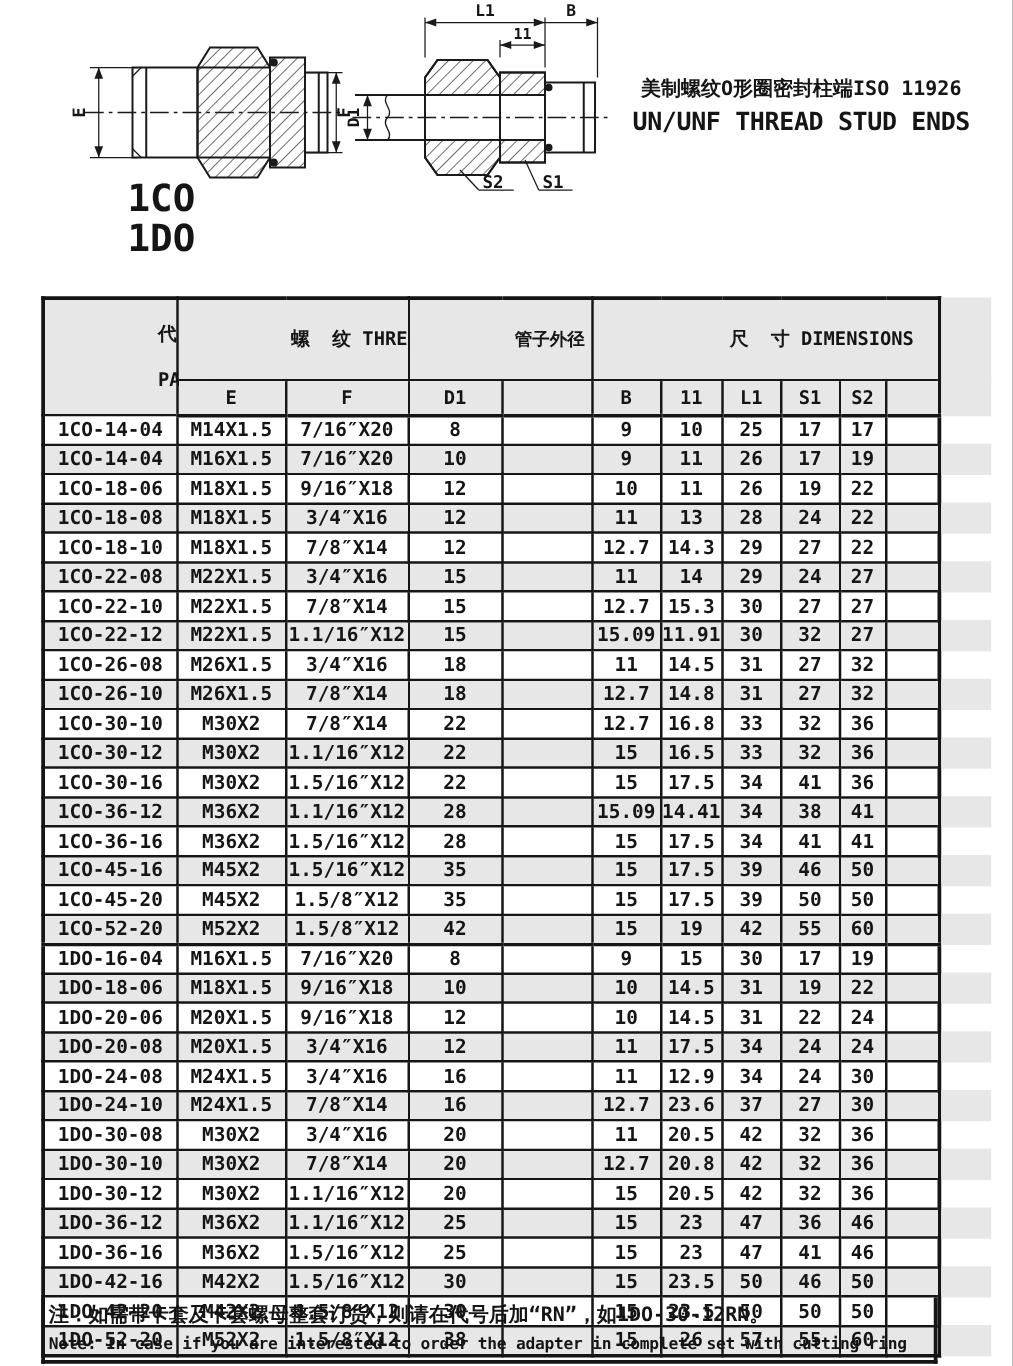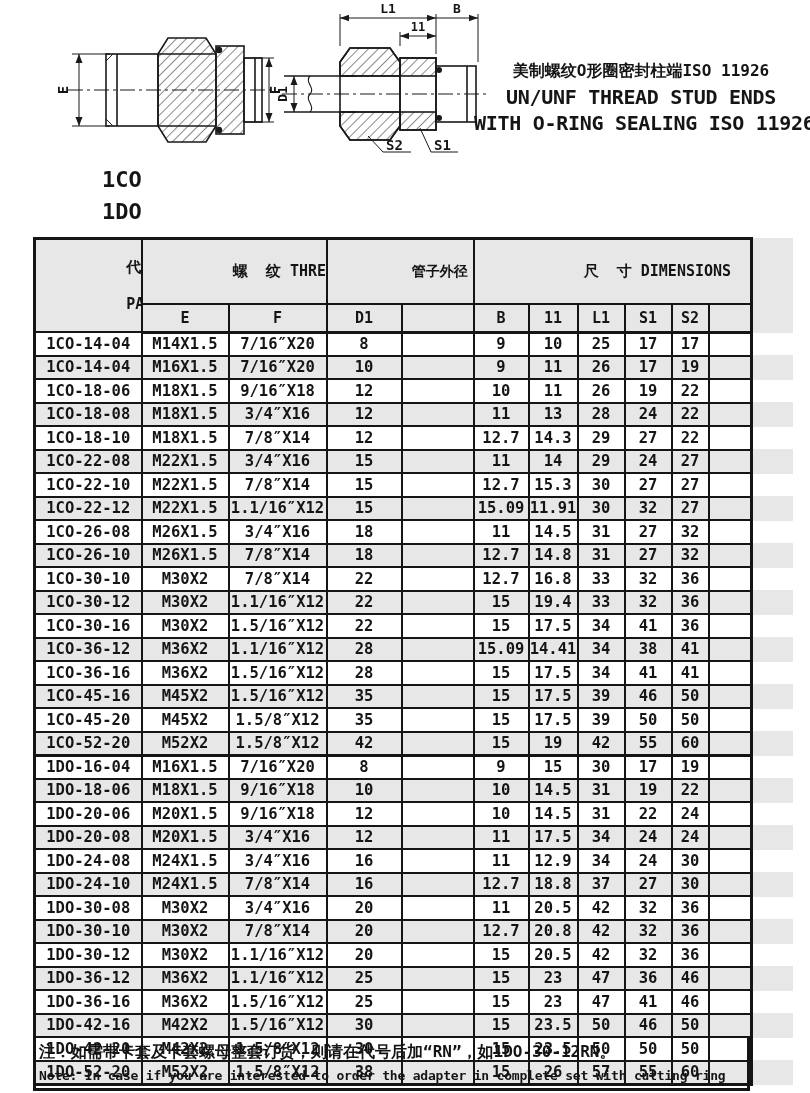--- a/index.html
+++ b/index.html
@@ -187,7 +187,6 @@
   <div class="title-block">
     <div class="title-cn">美制螺纹O形圈密封柱端ISO 11926</div>
     <div class="title-en">UN/UNF THREAD STUD ENDS</div>
-    <div class="title-en">WITH O-RING SEALING ISO 11926</div>
   </div>
 
   <div class="model-col" id="models-left">

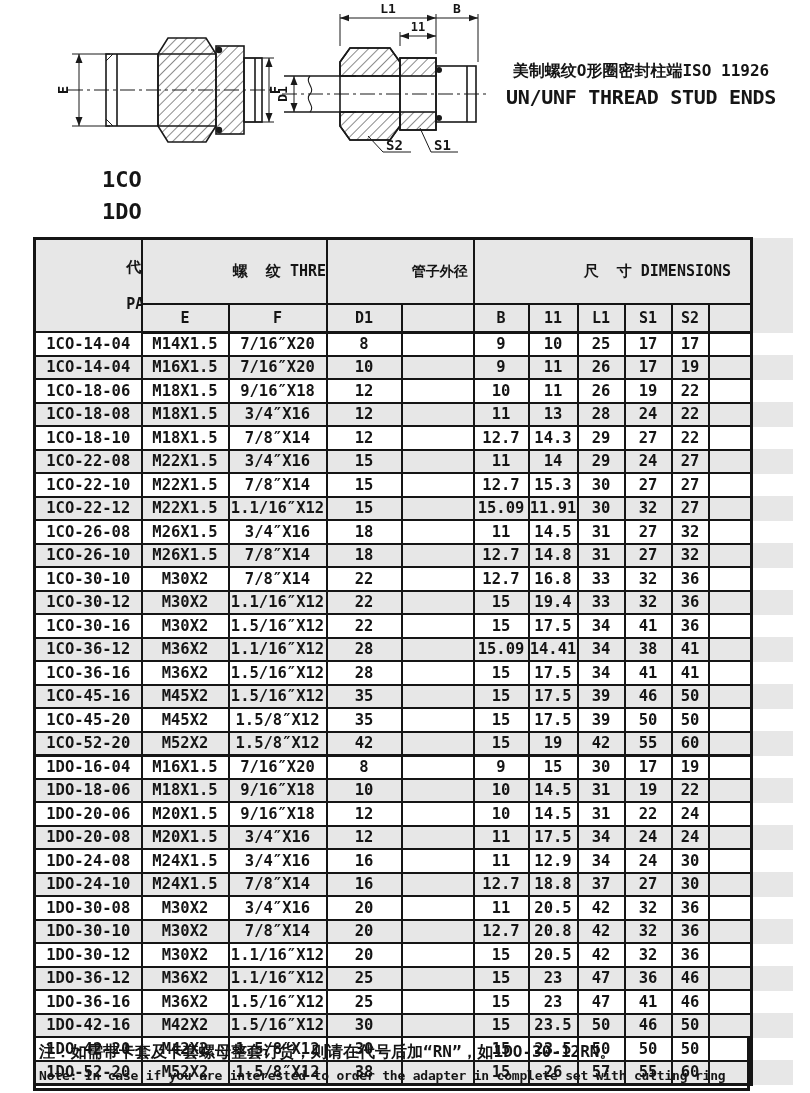--- a/index.html
+++ b/index.html
@@ -22,7 +22,7 @@
   .title-cn{font-size:16px;}
   .title-en{font-size:20px;letter-spacing:-0.3px;}
   
-  .model-col{position:absolute;top:164px;font-size:22px;font-weight:bold;line-height:32px;}
+  .model-col{position:absolute;top:144px;font-size:30px;font-weight:bold;line-height:32px;}
   #models-left{left:102px;}
   #models-right{left:358px;}
   

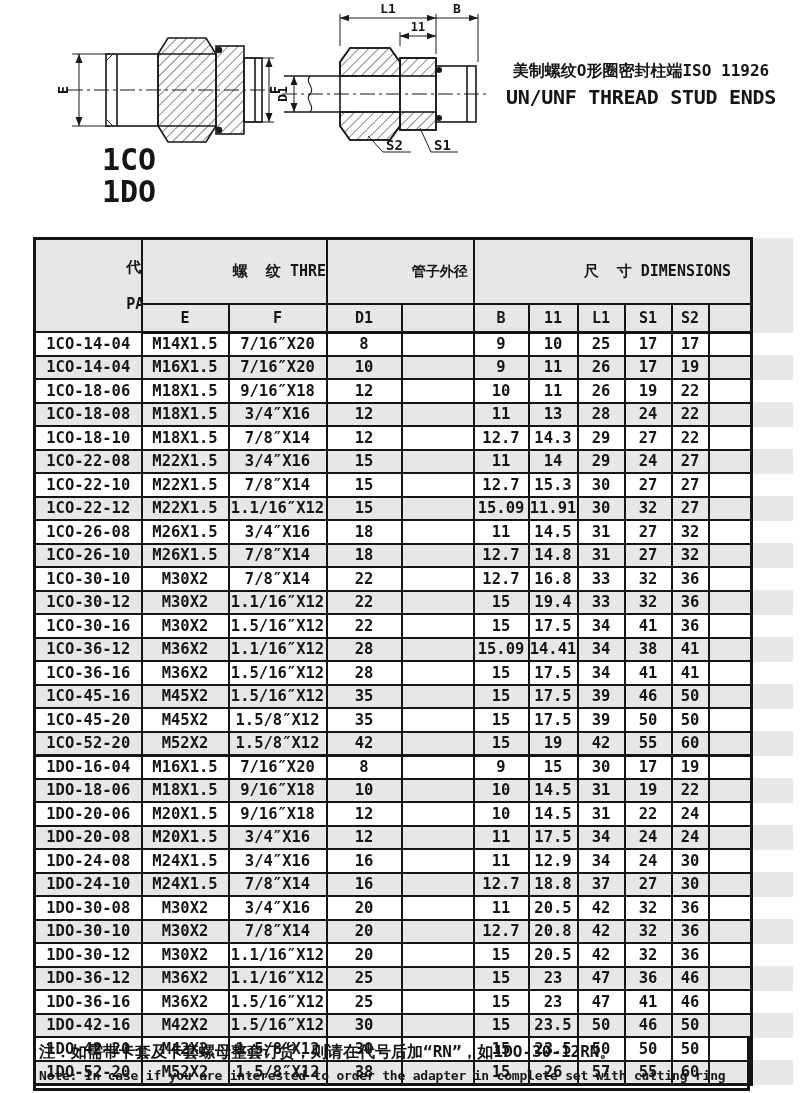--- a/index.html
+++ b/index.html
@@ -388,7 +388,7 @@
           <td>22</td>
           <td></td>
           <td>15</td>
-          <td>19.4</td>
+          <td>16.5</td>
           <td>33</td>
           <td>32</td>
           <td>36</td>

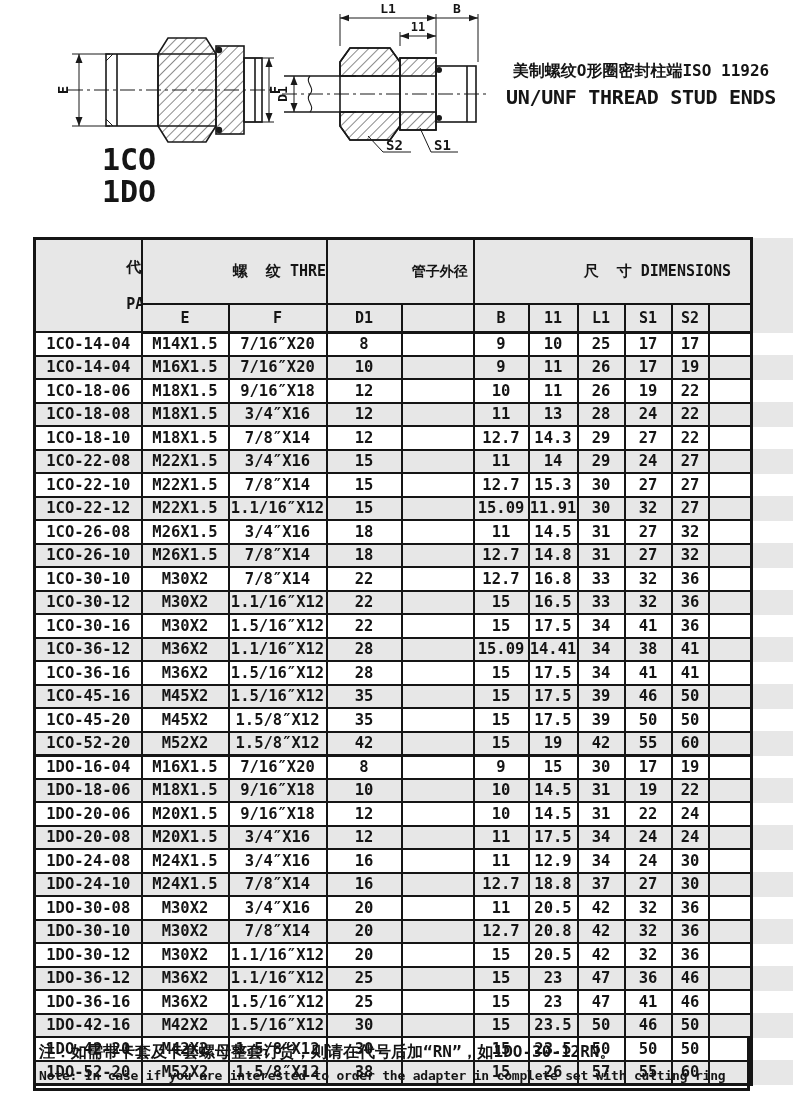--- a/index.html
+++ b/index.html
@@ -544,7 +544,7 @@
           <td>16</td>
           <td></td>
           <td>12.7</td>
-          <td>18.8</td>
+          <td>23.6</td>
           <td>37</td>
           <td>27</td>
           <td>30</td>

